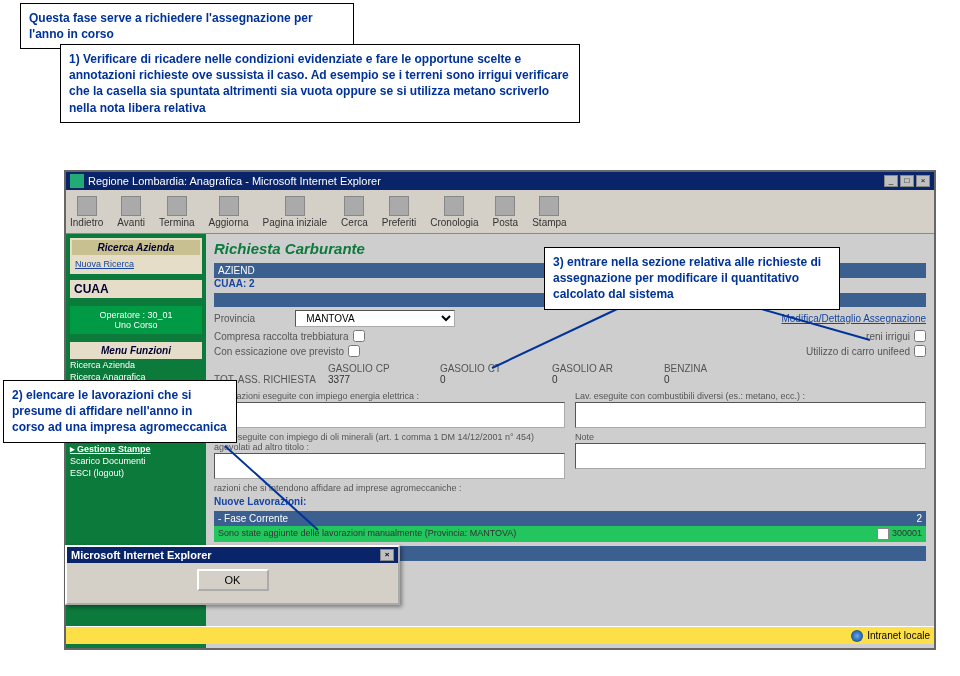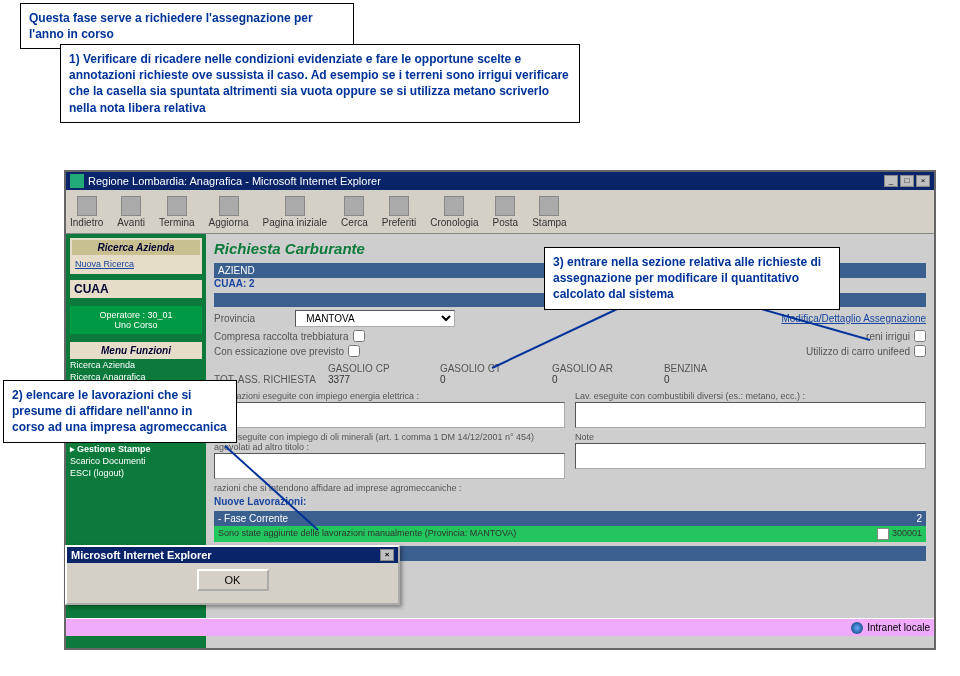--- a/index.html
+++ b/index.html
@@ -27,7 +27,7 @@
   .side-box { background: #e5ddc8; color: #000; margin-bottom: 6px; padding: 2px; }
   .side-title { background: #c8c090; color: #003; font-weight: bold; padding: 2px 4px; font-style: italic; text-align: center; }
   .side-link { color: #fff; padding: 1px 0; font-size: 9px; white-space: nowrap; }
-  .side-link.bold { font-weight: bold; }
+  .side-link.bold { font-weight: bold; text-decoration: underline; }
   .operator-box { background: #094; color: #fff; text-align: center; padding: 4px 2px; font-size: 9px; margin: 8px 0; }
   .menu-header { background: #e5ddc8; color: #003; font-weight: bold; font-style: italic; padding: 3px; text-align: center; }
   

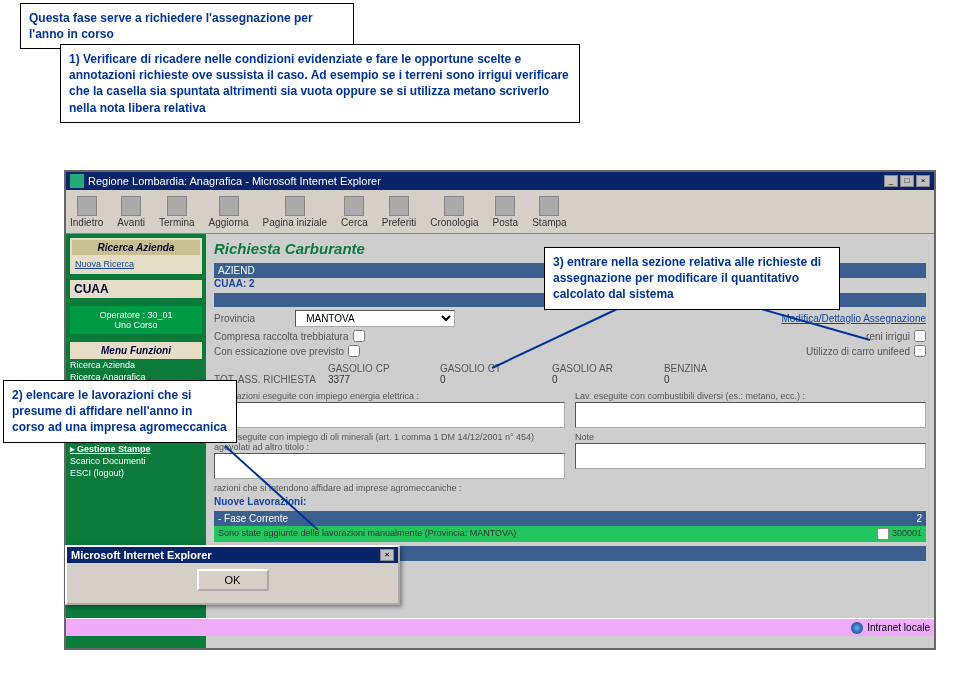--- a/index.html
+++ b/index.html
@@ -63,7 +63,7 @@
   .fase-note { background: #22c55e; font-size: 9px; color: #333; padding: 2px 4px; display: flex; }
   .doc-icon { width: 12px; height: 12px; background: #fff; border: 1px solid #888; margin-left: auto; margin-right: 3px; }
   
-  .status-bar { position: absolute; bottom: 12px; left: 0; right: 0; height: 18px; background: #f0abfc; border-top: 1px solid #fff; display: flex; align-items: center; font-size: 10px; padding: 0 4px; }
+  .status-bar { position: absolute; bottom: 4px; left: 0; right: 0; height: 18px; background: #fde047; border-top: 1px solid #fff; display: flex; align-items: center; font-size: 10px; padding: 0 4px; }
   .status-right { margin-left: auto; display: flex; align-items: center; gap: 4px; }
   .globe { width: 12px; height: 12px; background: radial-gradient(#6af, #036); border-radius: 50%; }
   

